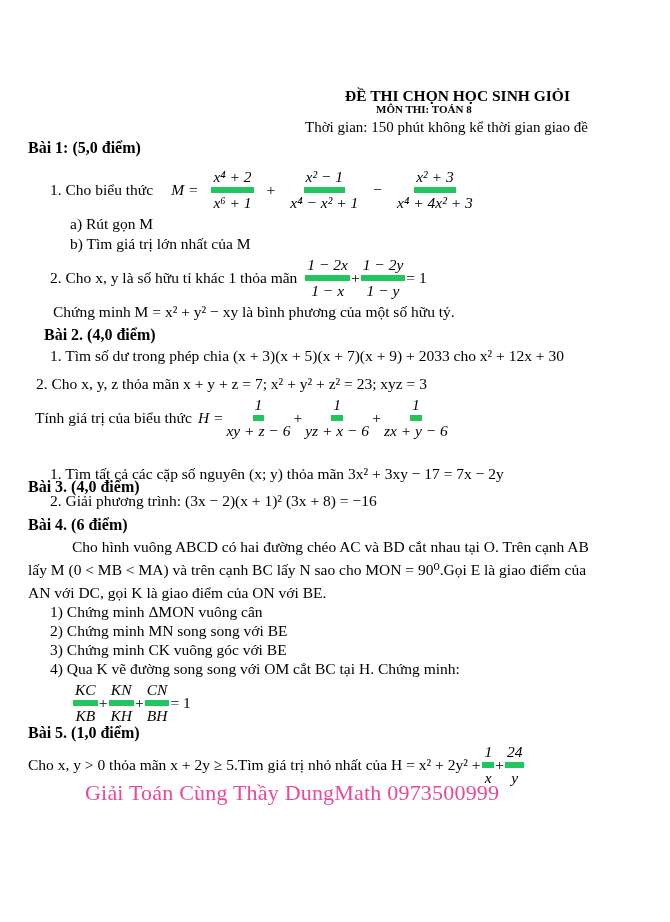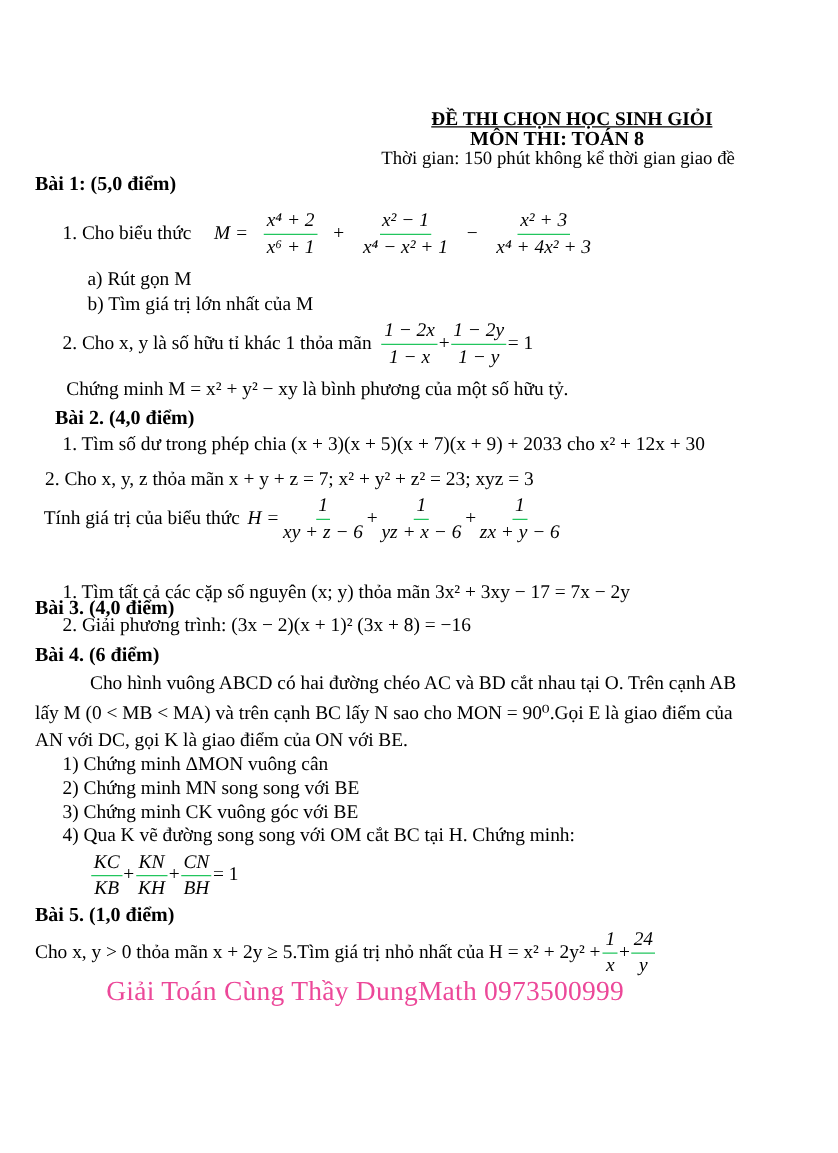--- a/index.html
+++ b/index.html
@@ -21,7 +21,7 @@
 </head>
 <body>
 
-<div class="abs b" style="left:345px; top:87px; font-size:15.5px;text-decoration:underline;">ĐỀ THI CHỌN HỌC SINH GIỎI</div>
+<div class="abs b" style="left:345px; top:87px; font-size:15.5px;">ĐỀ THI CHỌN HỌC SINH GIỎI</div>
 <div class="abs b" style="left:376px; top:103px; font-size:16px;">MÔN THI: TOÁN 8</div>
 <div class="abs" style="left:305px; top:119px; font-size:15px;">Thời gian: 150 phút không kể thời gian giao đề</div>
 

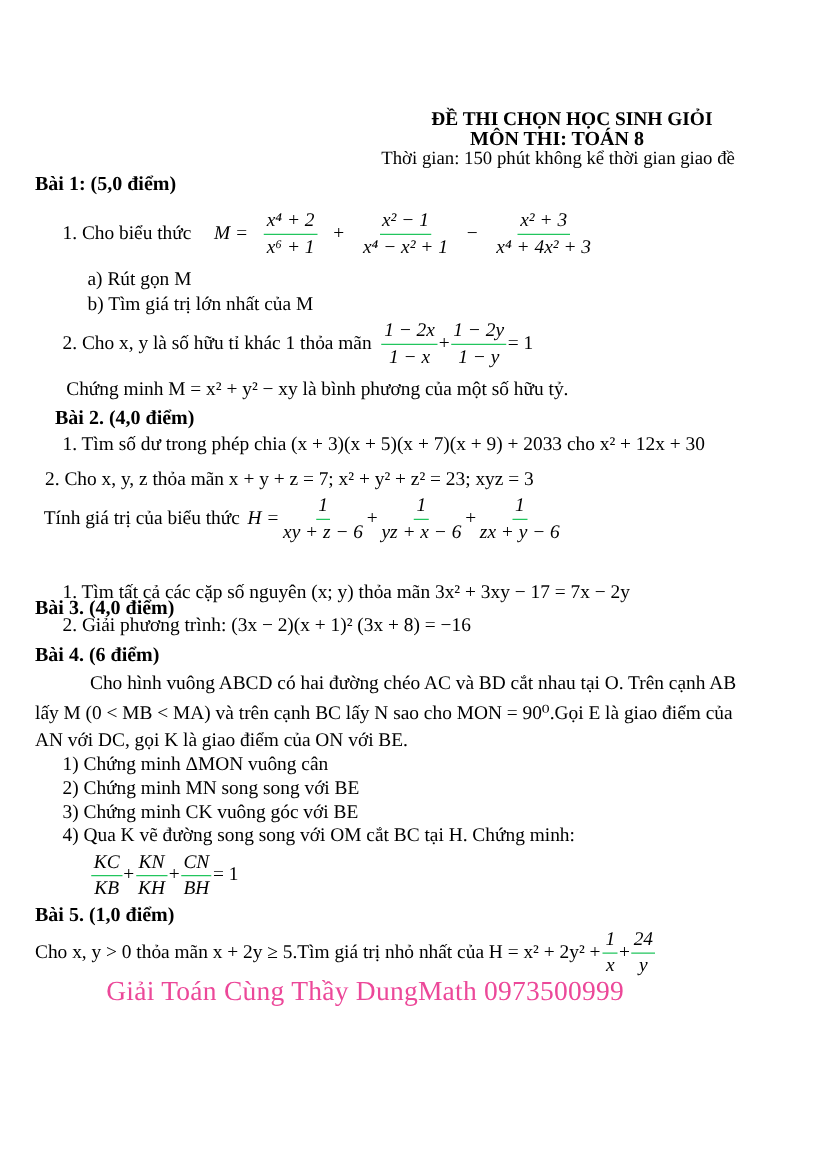--- a/index.html
+++ b/index.html
@@ -22,7 +22,7 @@
 <body>
 
 <div class="abs b" style="left:345px; top:87px; font-size:15.5px;">ĐỀ THI CHỌN HỌC SINH GIỎI</div>
-<div class="abs b" style="left:376px; top:103px; font-size:16px;">MÔN THI: TOÁN 8</div>
+<div class="abs b" style="left:376px; top:103px; font-size:11px;">MÔN THI: TOÁN 8</div>
 <div class="abs" style="left:305px; top:119px; font-size:15px;">Thời gian: 150 phút không kể thời gian giao đề</div>
 
 <div class="abs b" style="left:28px; top:139px; font-size:16px;">Bài 1: (5,0 điểm)</div>

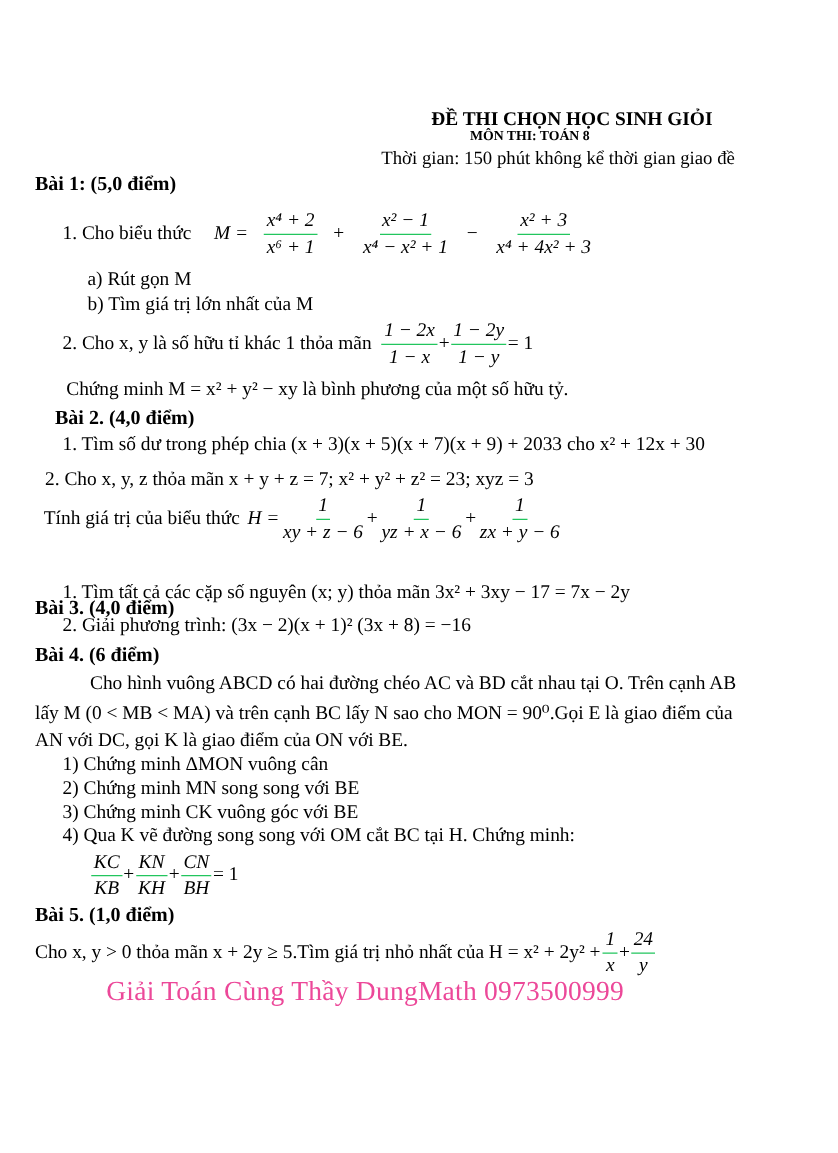--- a/index.html
+++ b/index.html
@@ -11,7 +11,7 @@
   .abs { position: absolute; white-space: nowrap; }
   .b { font-weight: bold; }
   .frac { display: inline-flex; flex-direction: column; align-items: center; vertical-align: middle; margin: 0 1px; }
-  .frac .num { padding: 0 2px 1px; border-bottom: 1px solid #22c55e; line-height: 1.15; }
+  .frac .num { padding: 0 2px 1px; border-bottom: 6px solid #22c55e; line-height: 1.15; }
   .frac .den { padding: 1px 2px 0; line-height: 1.15; }
   .m { font-style: italic; }
   .watermark {

